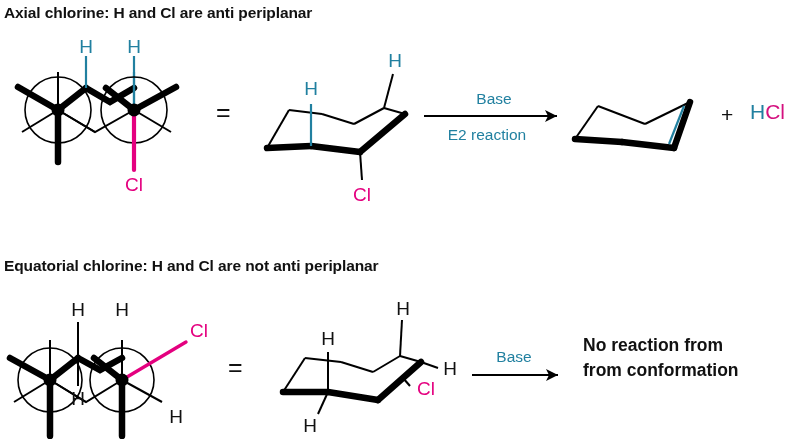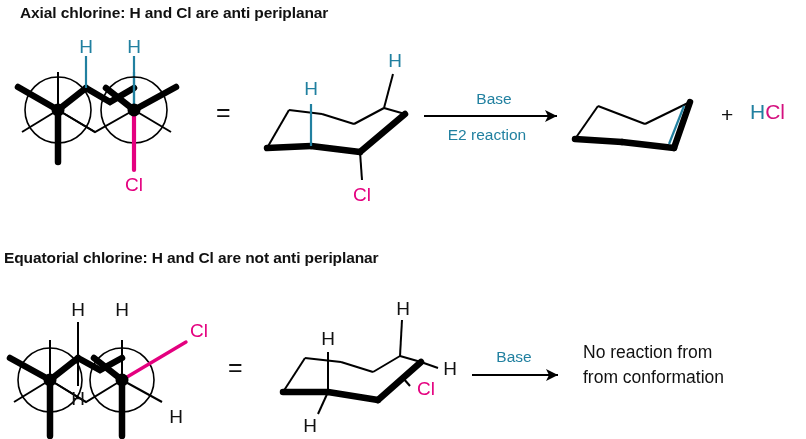--- a/index.html
+++ b/index.html
@@ -22,7 +22,7 @@
     letter-spacing: -0.1px;
     white-space: nowrap;
   }
-  #heading-axial   { left: 20px;  top: 4px; }
+  #heading-axial   { left: 4px;  top: 4px; }
   #heading-equatorial { left: 4px; top: 249px; }
 
   .panel { position: absolute; }

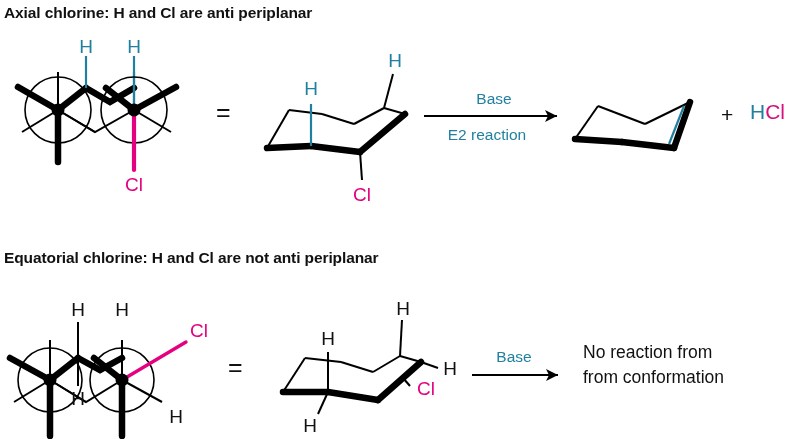--- a/index.html
+++ b/index.html
@@ -23,7 +23,7 @@
     white-space: nowrap;
   }
   #heading-axial   { left: 4px;  top: 4px; }
-  #heading-equatorial { left: 4px; top: 249px; }
+  #heading-equatorial { left: 4px; top: 257px; }
 
   .panel { position: absolute; }
 

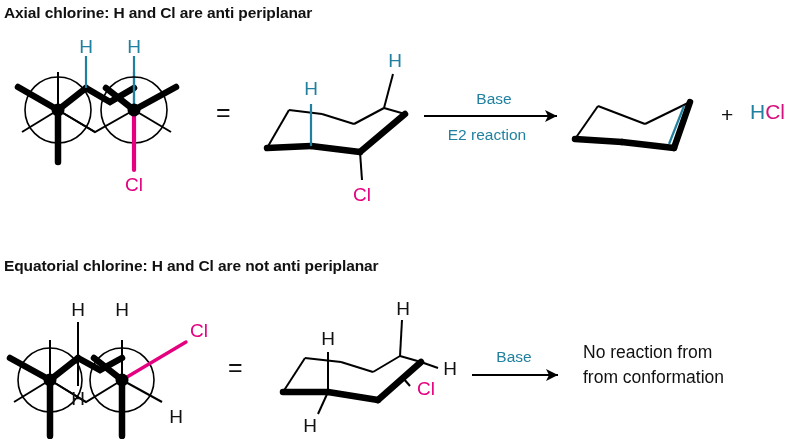--- a/index.html
+++ b/index.html
@@ -59,11 +59,12 @@
   .no-reaction {
     position: absolute;
     left: 583px;
-    top: 340px;
+    top: 333px;
     font-size: 17.5px;
     color: #111111;
     line-height: 1.42;
     white-space: nowrap;
+    font-weight: bold;
   }
 
   svg { display: block; overflow: visible; }

